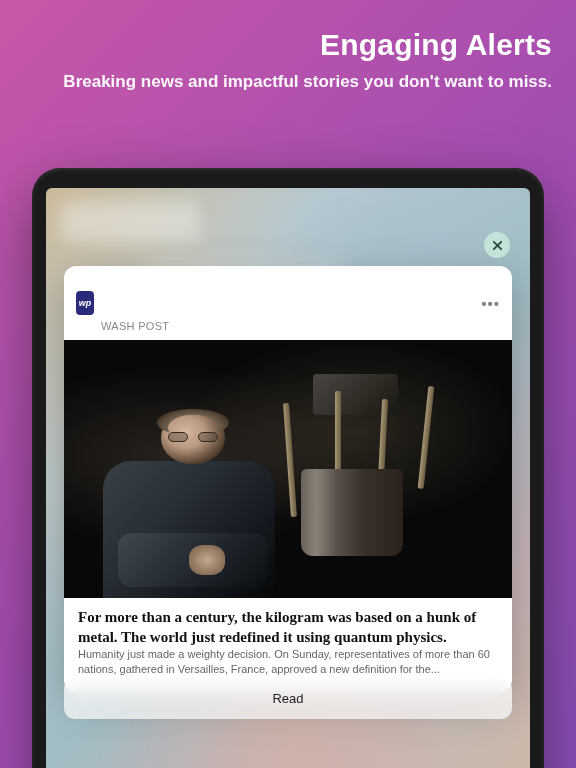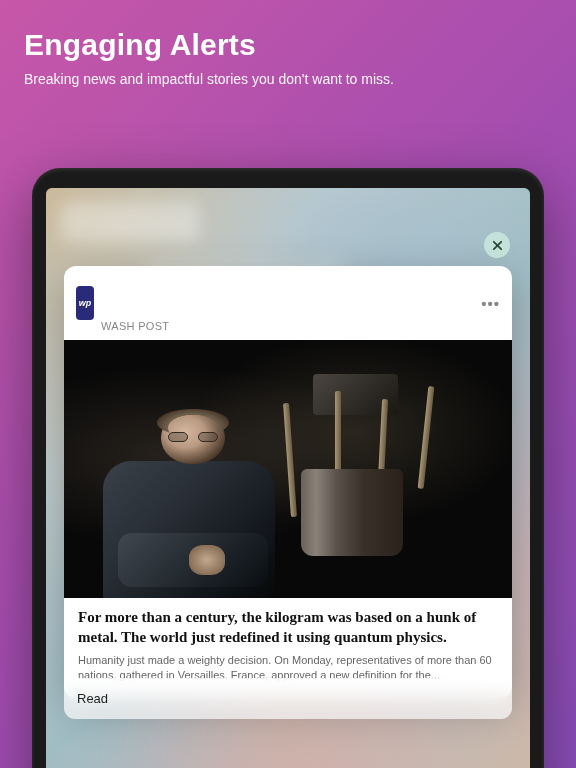--- a/index.html
+++ b/index.html
@@ -18,7 +18,7 @@
     }
     .header-section {
       position: relative;
-      text-align: left;
+      text-align: right;
       color: #fff;
       padding: 28px 24px 20px;
       z-index: 2;

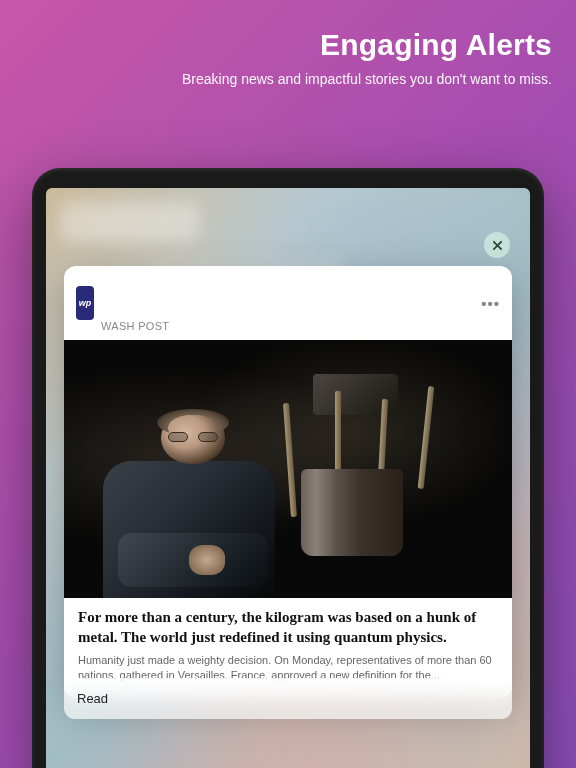--- a/index.html
+++ b/index.html
@@ -30,8 +30,8 @@
       letter-spacing: 0.2px;
     }
     .header-subtitle {
-      font-size: 14px;
-      font-weight: 400;
+      font-size: 17px;
+      font-weight: 700;
       line-height: 1.4;
       color: rgba(255,255,255,0.95);
     }

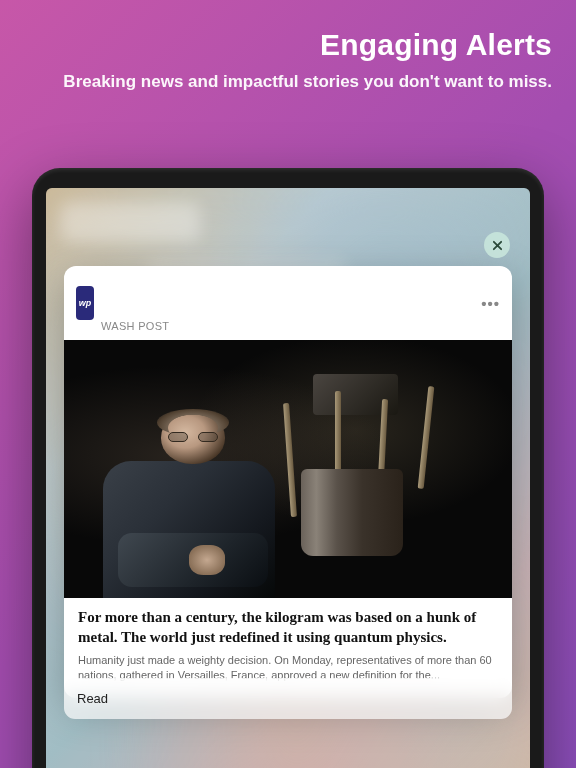--- a/index.html
+++ b/index.html
@@ -112,7 +112,7 @@
     }
     .app-icon {
       width: 18px;
-      height: 34px;
+      height: 24px;
       border-radius: 4px;
       background: #2a2a7a;
       display: flex;

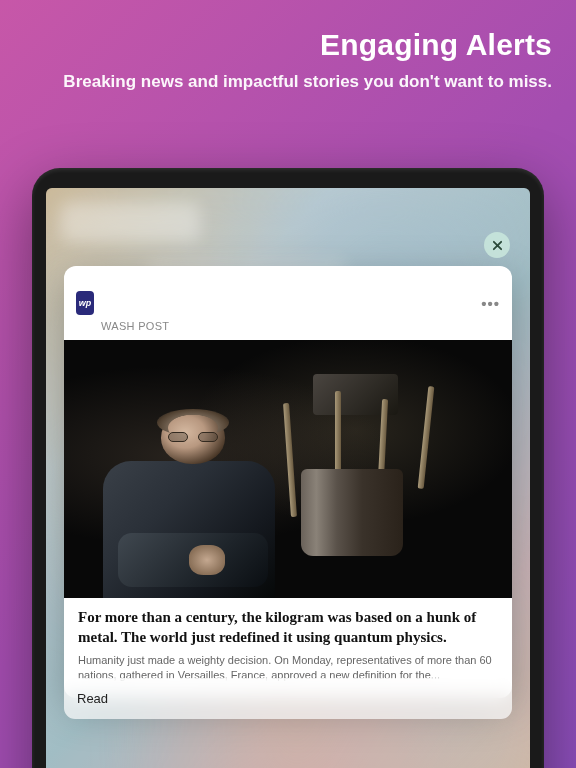--- a/index.html
+++ b/index.html
@@ -154,7 +154,6 @@
       font-weight: 700;
       line-height: 1.3;
       color: #111;
-      margin-bottom: 6px;
     }
     .story-summary {
       font-size: 11px;

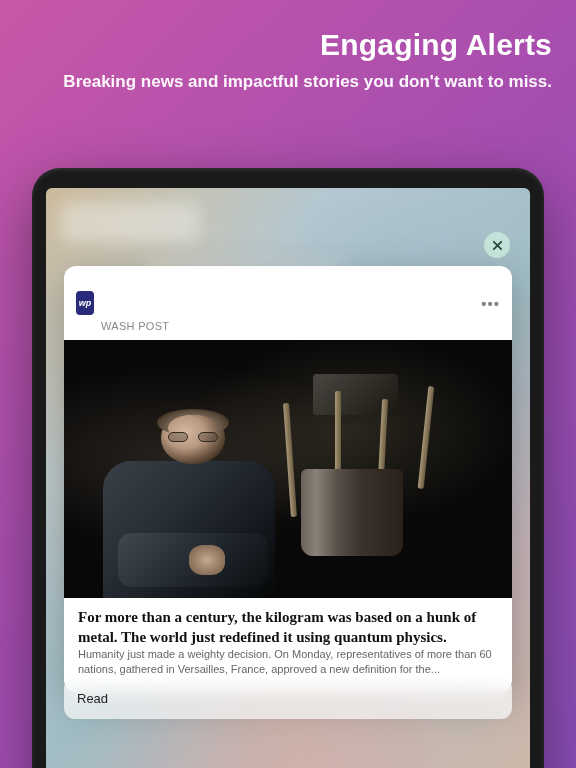--- a/index.html
+++ b/index.html
@@ -347,7 +347,7 @@
 
       <div class="card-body">
         <div class="story-title">For more than a century, the kilogram was based on a hunk of metal. The world just redefined it using quantum physics.</div>
-        <div class="story-summary">Humanity just made a weighty decision. On Monday, representatives of more than 60 nations, gathered in Versailles, France, approved a new definition for the...</div>
+        <div class="story-summary">Humanity just made a weighty decision. On Sunday, representatives of more than 60 nations, gathered in Versailles, France, approved a new definition for the...</div>
       </div>
     </div>
 

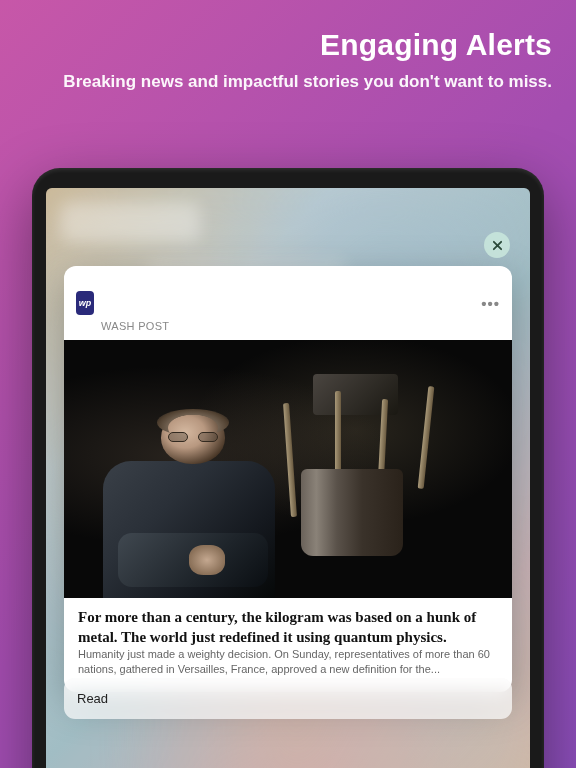--- a/index.html
+++ b/index.html
@@ -175,7 +175,7 @@
       backdrop-filter: blur(10px);
       border-radius: 11px;
       padding: 13px;
-      text-align: left;
+      text-align: center;
       font-size: 13px;
       font-weight: 400;
       color: #222;

